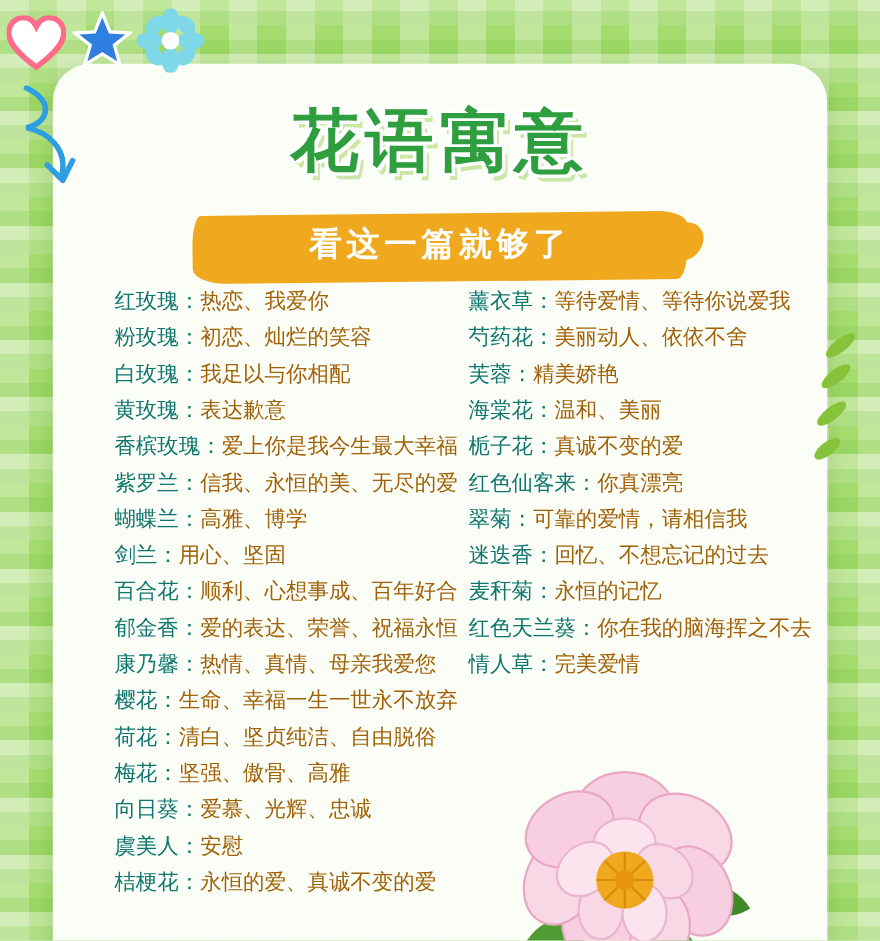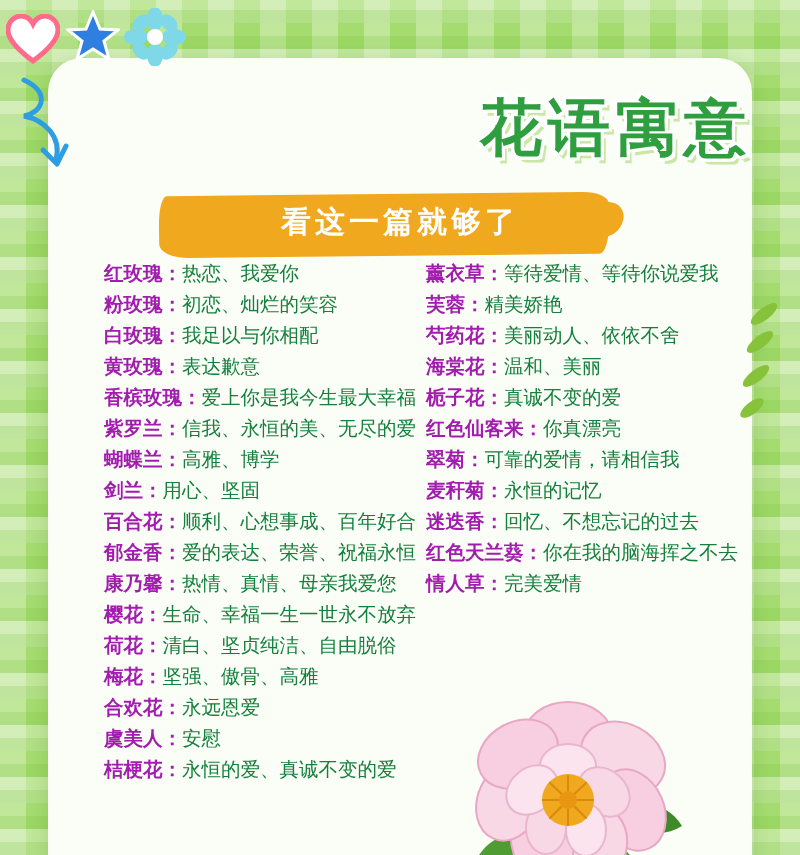--- a/index.html
+++ b/index.html
@@ -63,7 +63,7 @@
   
   #title {
     margin-top: 28px;
-    text-align: right;
+    text-align: center;
     font-family: "DejaVu Sans", "Liberation Sans", sans-serif;
     font-size: 62px;
     font-weight: bold;

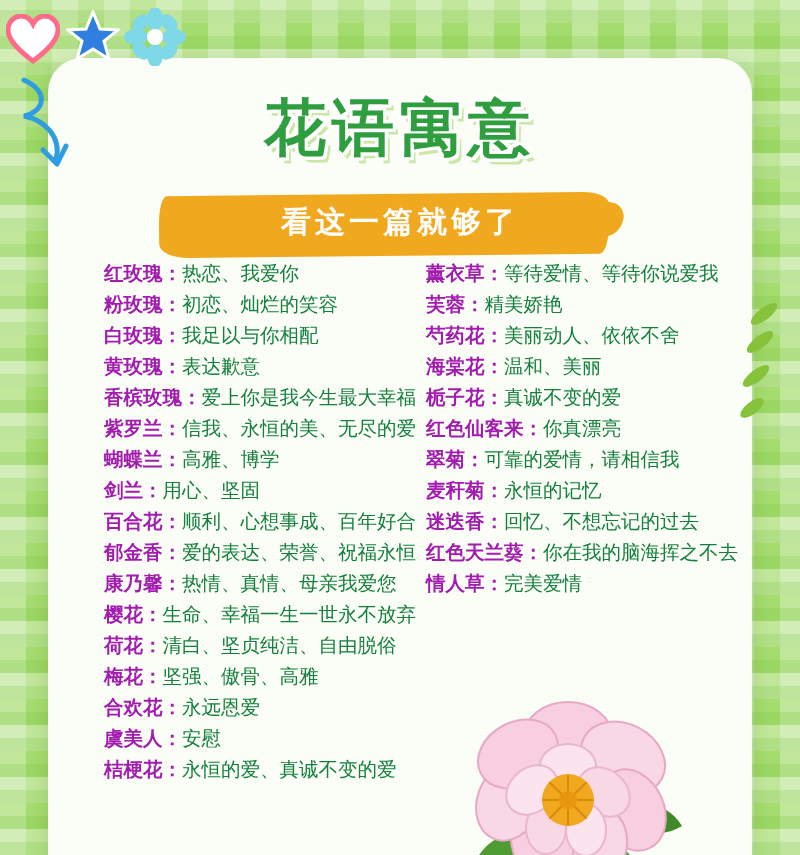--- a/index.html
+++ b/index.html
@@ -81,7 +81,6 @@
     margin: 18px auto 0;
     width: 450px;
     height: 74px;
-    padding-left: 32px;
   }
   #subtitle-brush {
     position: absolute;

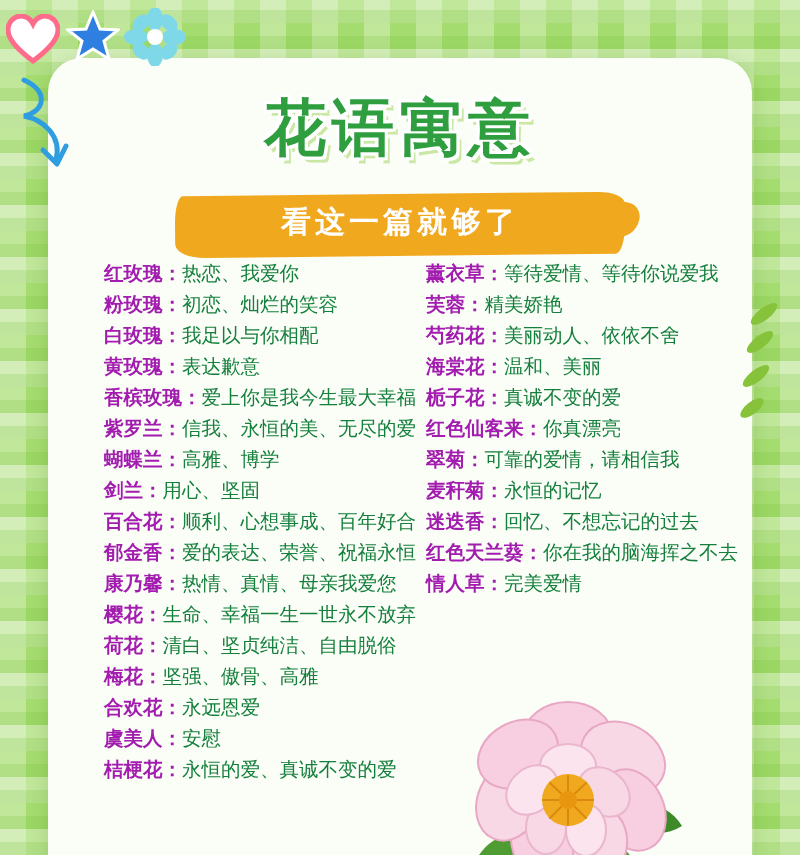--- a/index.html
+++ b/index.html
@@ -149,8 +149,8 @@
     white-space: nowrap;
   }
   .entry .flower {
-    color: #a21caf;
-    font-weight: bold;
+    color: #0f766e;
+    font-weight: normal;
   }
   .entry .meaning {
     color: #15803d;

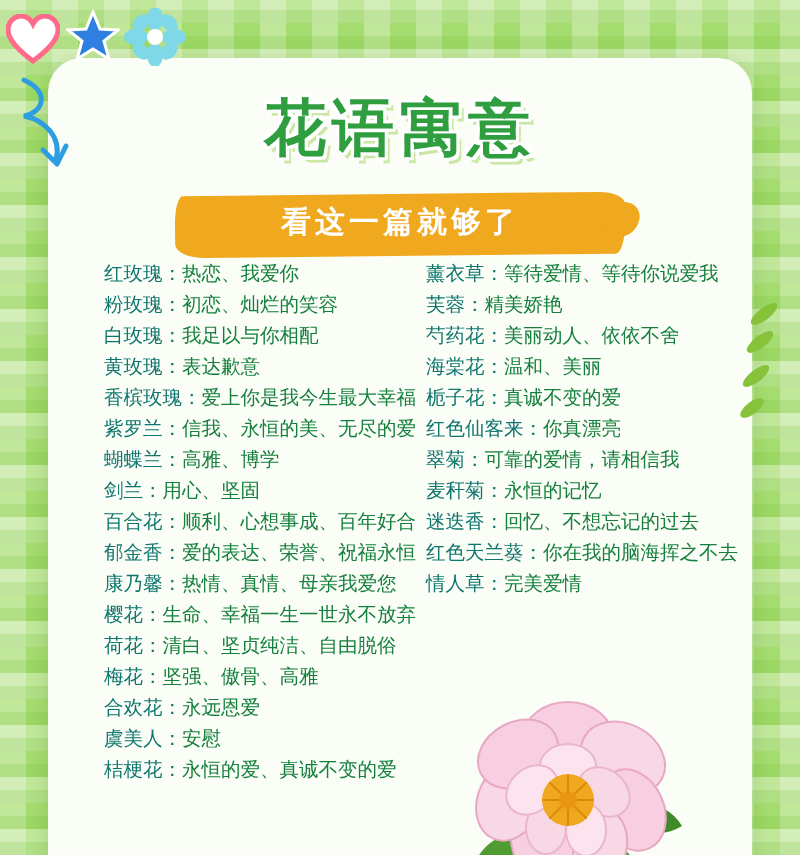--- a/index.html
+++ b/index.html
@@ -153,7 +153,8 @@
     font-weight: normal;
   }
   .entry .meaning {
-    color: #15803d;
+    color: #a16207;
+    font-family: Liberation Mono, monospace;
   }
 
   

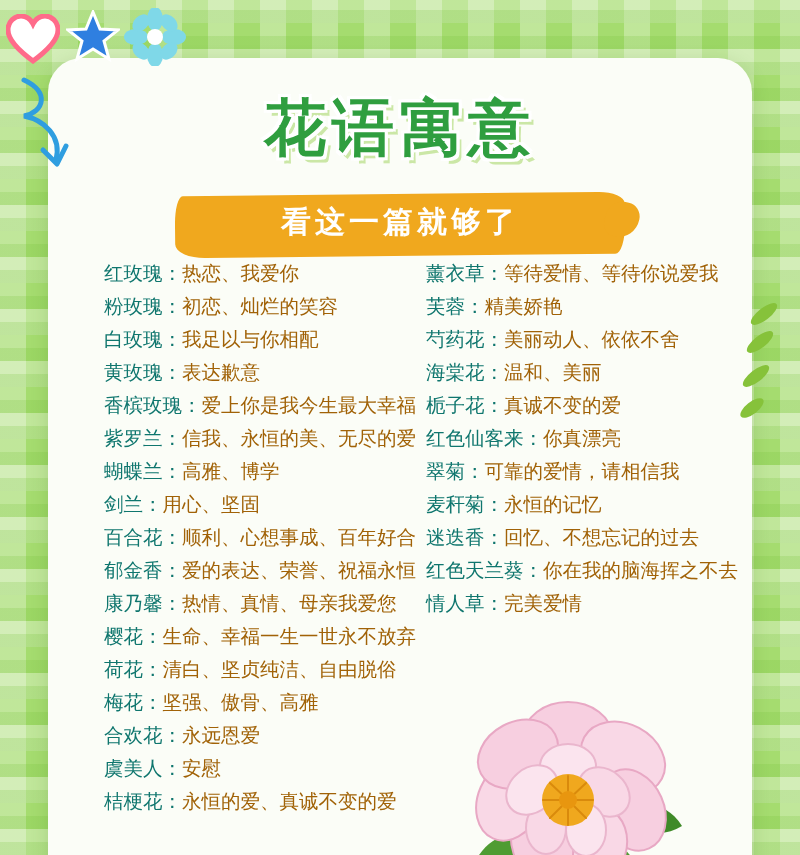--- a/index.html
+++ b/index.html
@@ -252,8 +252,8 @@
 
     <div class="col right">
       <div class="entry"><span class="flower">薰衣草：</span><span class="meaning">等待爱情、等待你说爱我</span></div>
+      <div class="entry"><span class="flower">芍药花：</span><span class="meaning">美丽动人、依依不舍</span></div>
       <div class="entry"><span class="flower">芙蓉：</span><span class="meaning">精美娇艳</span></div>
-      <div class="entry"><span class="flower">芍药花：</span><span class="meaning">美丽动人、依依不舍</span></div>
       <div class="entry"><span class="flower">海棠花：</span><span class="meaning">温和、美丽</span></div>
       <div class="entry"><span class="flower">栀子花：</span><span class="meaning">真诚不变的爱</span></div>
       <div class="entry"><span class="flower">红色仙客来：</span><span class="meaning">你真漂亮</span></div>

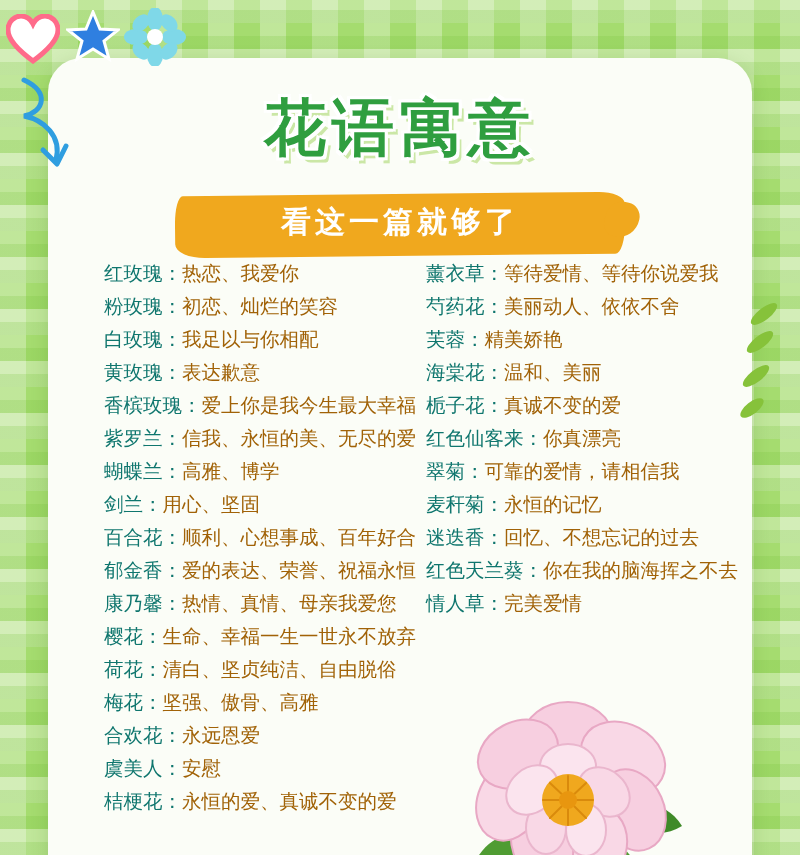--- a/index.html
+++ b/index.html
@@ -258,8 +258,8 @@
       <div class="entry"><span class="flower">栀子花：</span><span class="meaning">真诚不变的爱</span></div>
       <div class="entry"><span class="flower">红色仙客来：</span><span class="meaning">你真漂亮</span></div>
       <div class="entry"><span class="flower">翠菊：</span><span class="meaning">可靠的爱情，请相信我</span></div>
+      <div class="entry"><span class="flower">迷迭香：</span><span class="meaning">回忆、不想忘记的过去</span></div>
       <div class="entry"><span class="flower">麦秆菊：</span><span class="meaning">永恒的记忆</span></div>
-      <div class="entry"><span class="flower">迷迭香：</span><span class="meaning">回忆、不想忘记的过去</span></div>
       <div class="entry"><span class="flower">红色天兰葵：</span><span class="meaning">你在我的脑海挥之不去</span></div>
       <div class="entry"><span class="flower">情人草：</span><span class="meaning">完美爱情</span></div>
     </div>

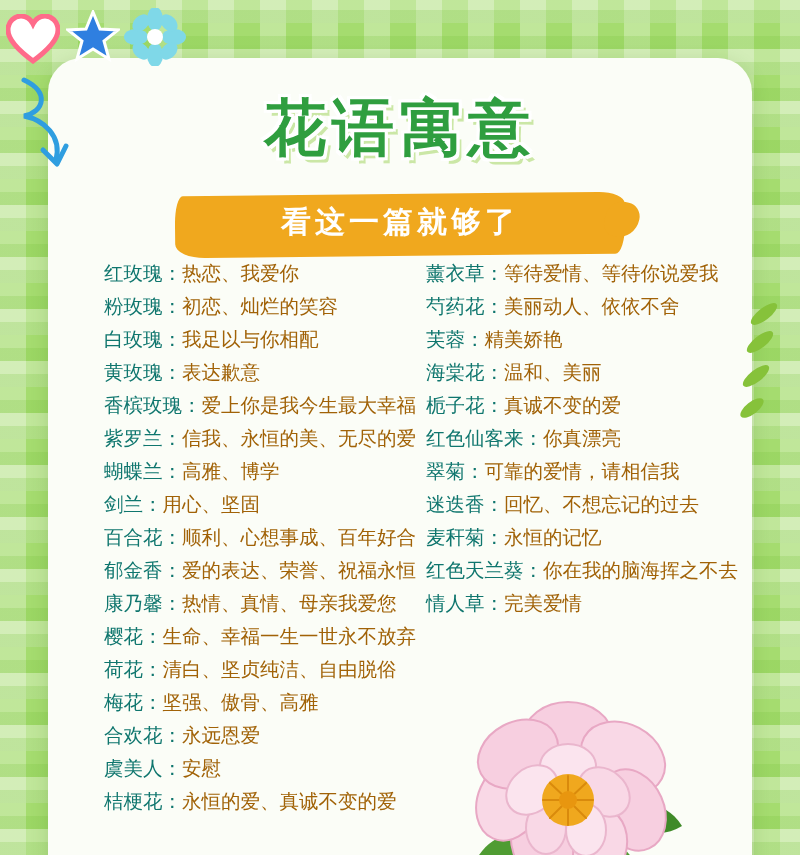--- a/index.html
+++ b/index.html
@@ -244,6 +244,7 @@
       <div class="entry"><span class="flower">樱花：</span><span class="meaning">生命、幸福一生一世永不放弃</span></div>
       <div class="entry"><span class="flower">荷花：</span><span class="meaning">清白、坚贞纯洁、自由脱俗</span></div>
       <div class="entry"><span class="flower">梅花：</span><span class="meaning">坚强、傲骨、高雅</span></div>
+      <div class="entry"><span class="flower">向日葵：</span><span class="meaning">爱慕、光辉、忠诚</span></div>
       <div class="entry"><span class="flower">合欢花：</span><span class="meaning">永远恩爱</span></div>
       <div class="entry"><span class="flower">虞美人：</span><span class="meaning">安慰</span></div>
       <div class="entry"><span class="flower">桔梗花：</span><span class="meaning">永恒的爱、真诚不变的爱</span></div>

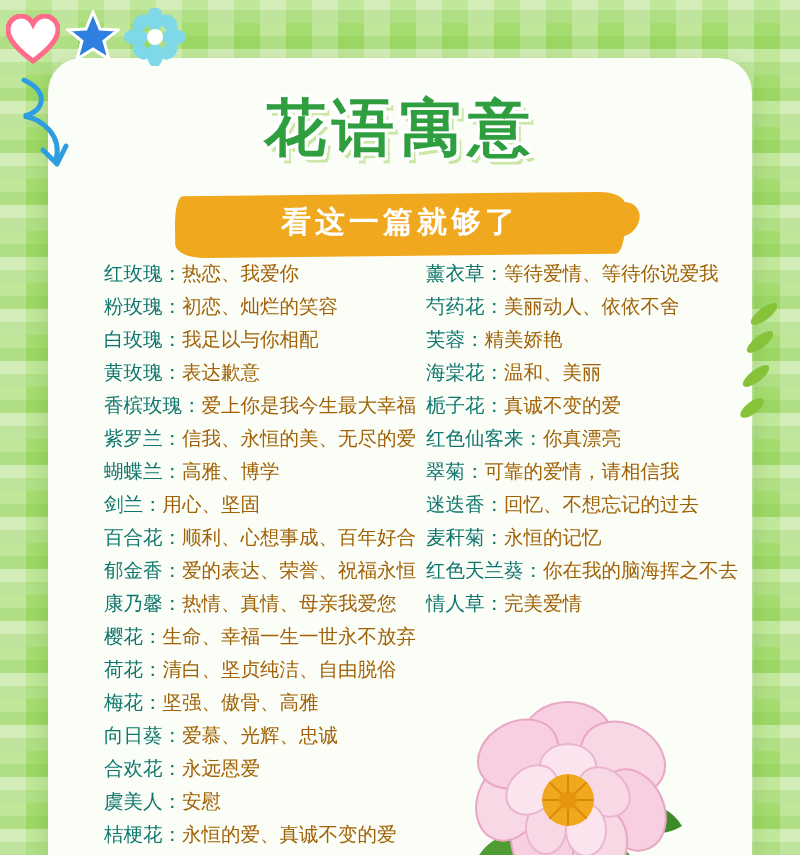--- a/index.html
+++ b/index.html
@@ -245,7 +245,6 @@
       <div class="entry"><span class="flower">荷花：</span><span class="meaning">清白、坚贞纯洁、自由脱俗</span></div>
       <div class="entry"><span class="flower">梅花：</span><span class="meaning">坚强、傲骨、高雅</span></div>
       <div class="entry"><span class="flower">向日葵：</span><span class="meaning">爱慕、光辉、忠诚</span></div>
-      <div class="entry"><span class="flower">合欢花：</span><span class="meaning">永远恩爱</span></div>
       <div class="entry"><span class="flower">虞美人：</span><span class="meaning">安慰</span></div>
       <div class="entry"><span class="flower">桔梗花：</span><span class="meaning">永恒的爱、真诚不变的爱</span></div>
 

